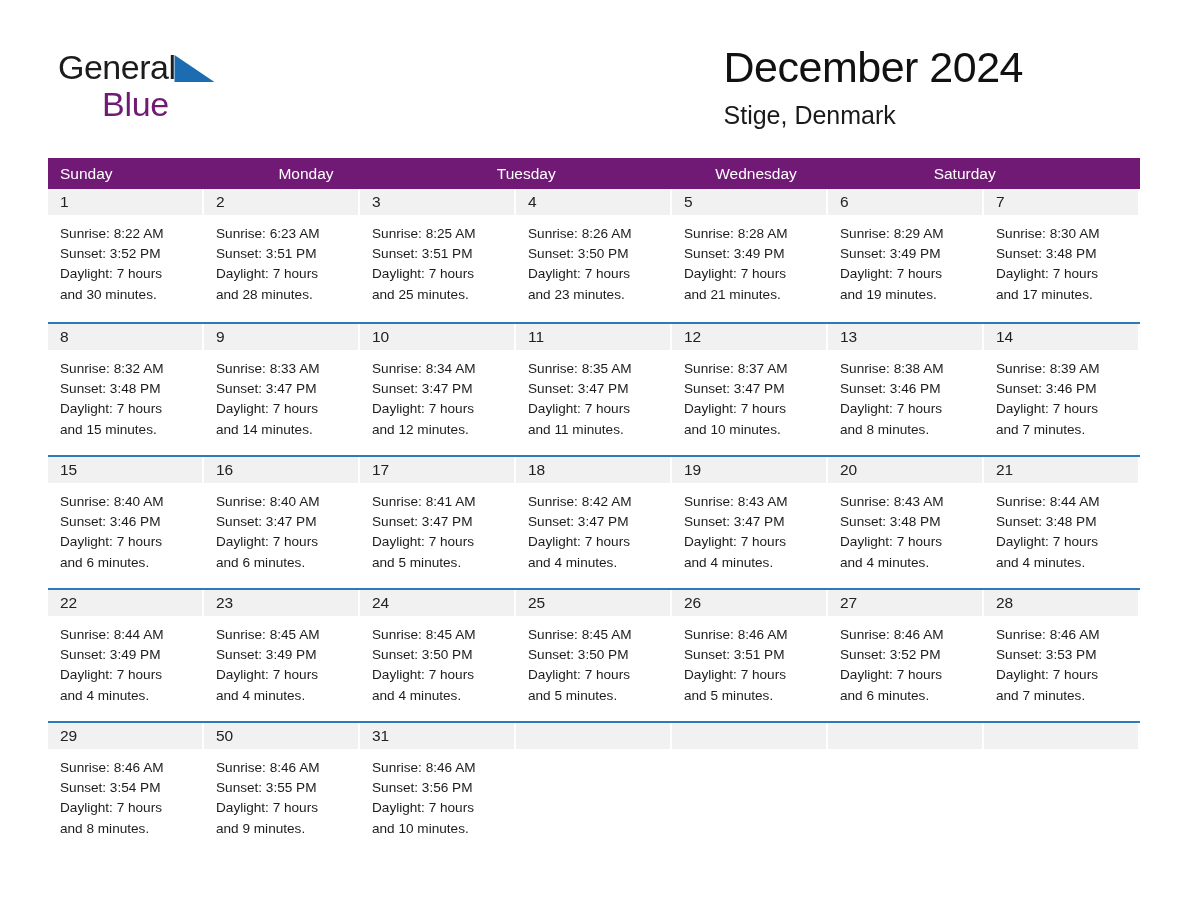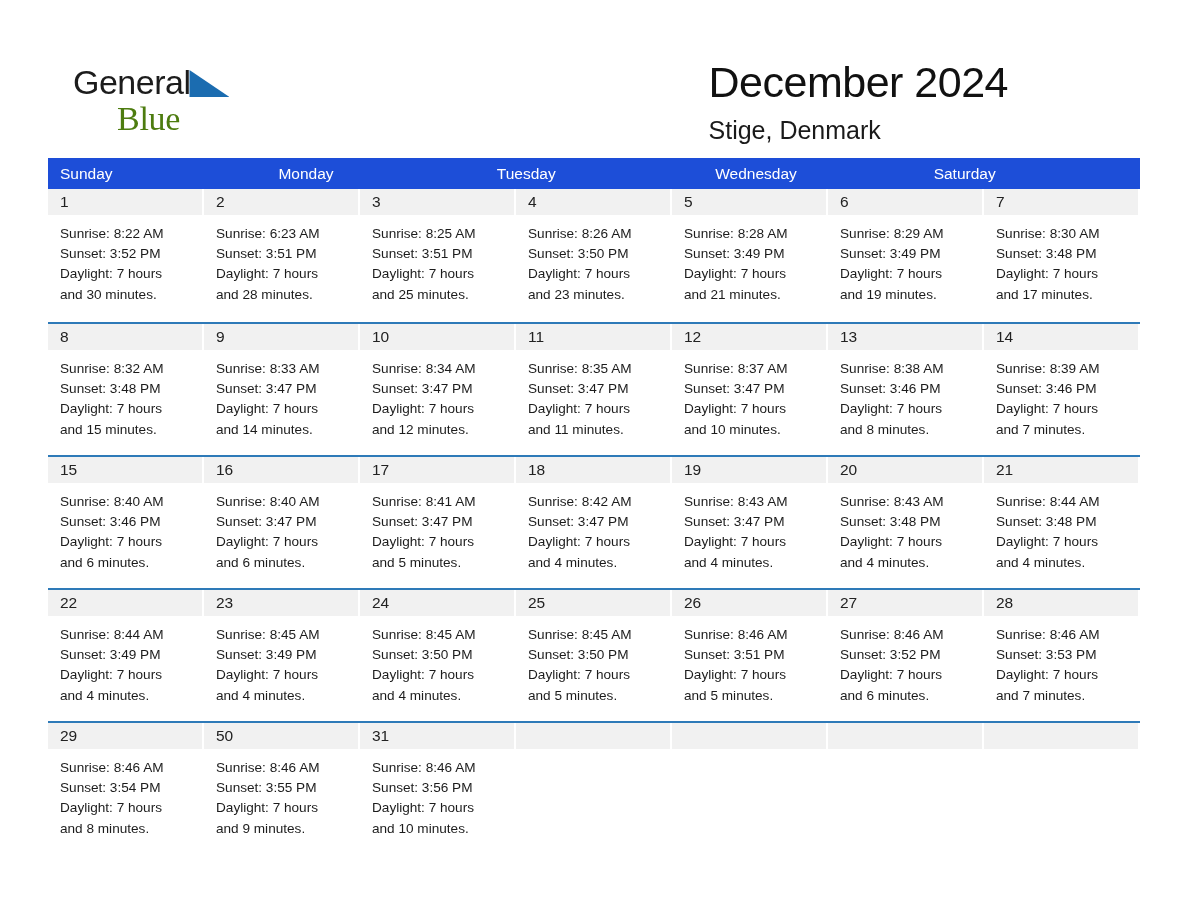--- a/index.html
+++ b/index.html
@@ -19,7 +19,7 @@
     width: 1075px;
     height: 918px;
     box-sizing: border-box;
-    padding: 15px;
+    padding: 0;
     position: relative;
   }
 

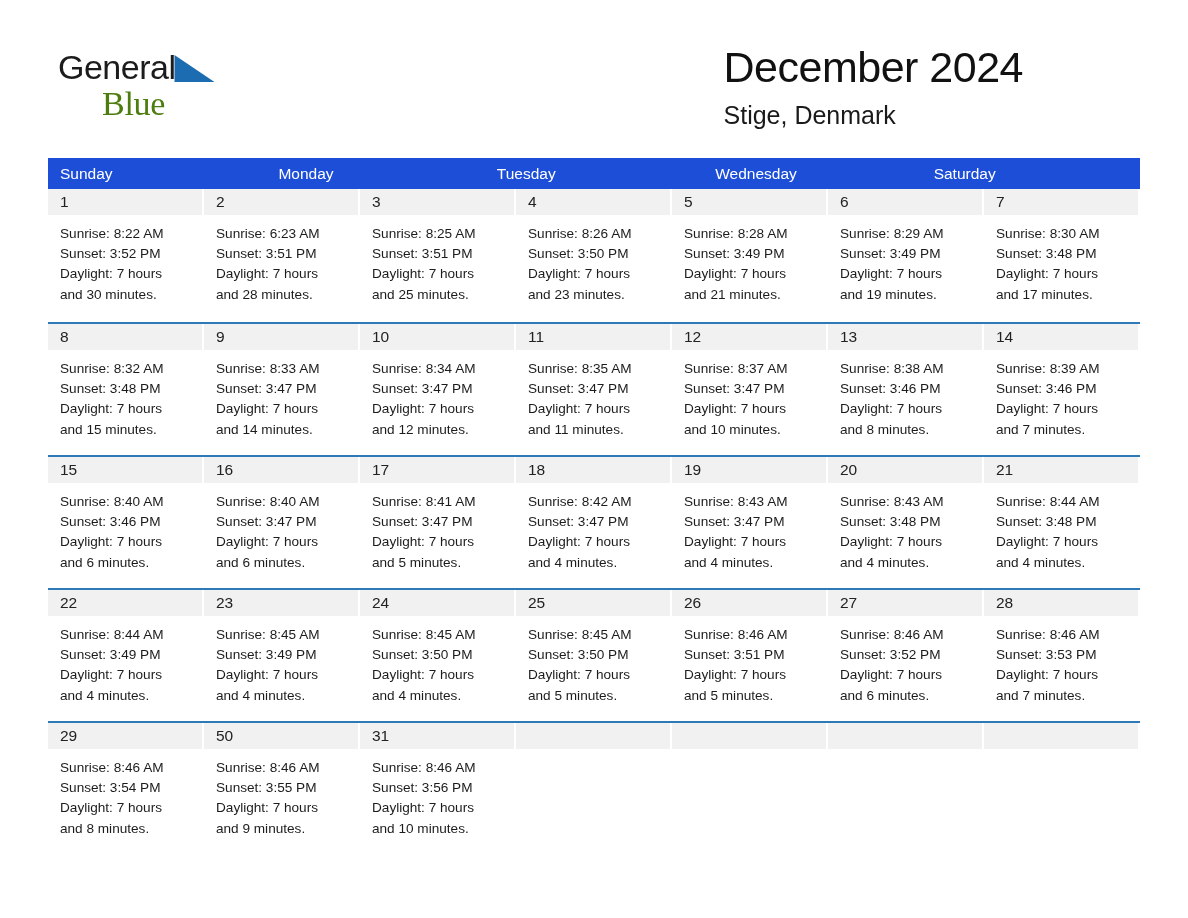--- a/index.html
+++ b/index.html
@@ -63,11 +63,10 @@
   .brand-row2 {
     display: block;
     font-size: 34px;
-    color: #4d7c0f;
+    color: #701a75;
     margin-top: 1px;
     margin-left: 44px;
     letter-spacing: -0.3px;
-    font-family: Liberation Serif, serif;
   }
 
   .title-block {

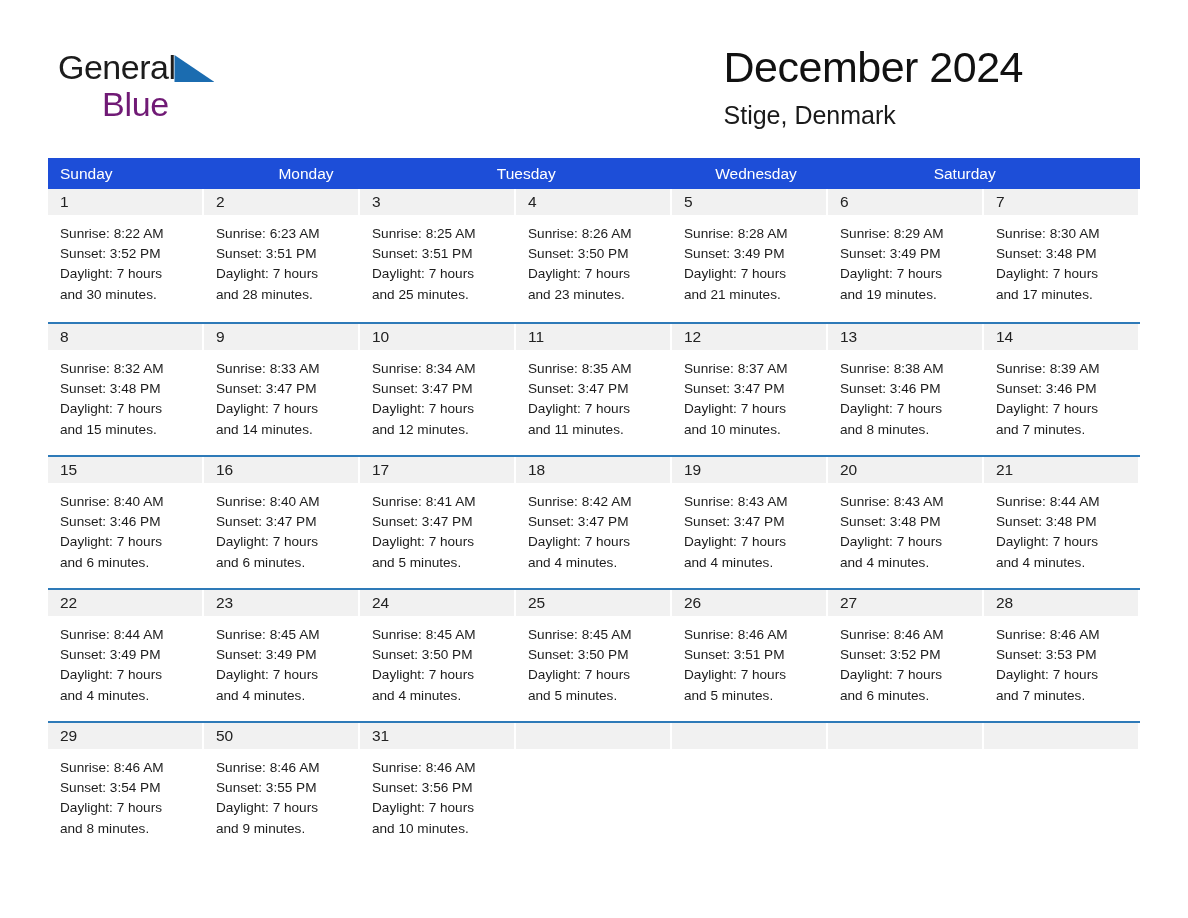--- a/index.html
+++ b/index.html
@@ -100,7 +100,7 @@
   }
   .dow-row {
     display: flex;
-    background: #1d4ed8;
+    background: #701a75;
     height: 31px;
   }
   .dow {

